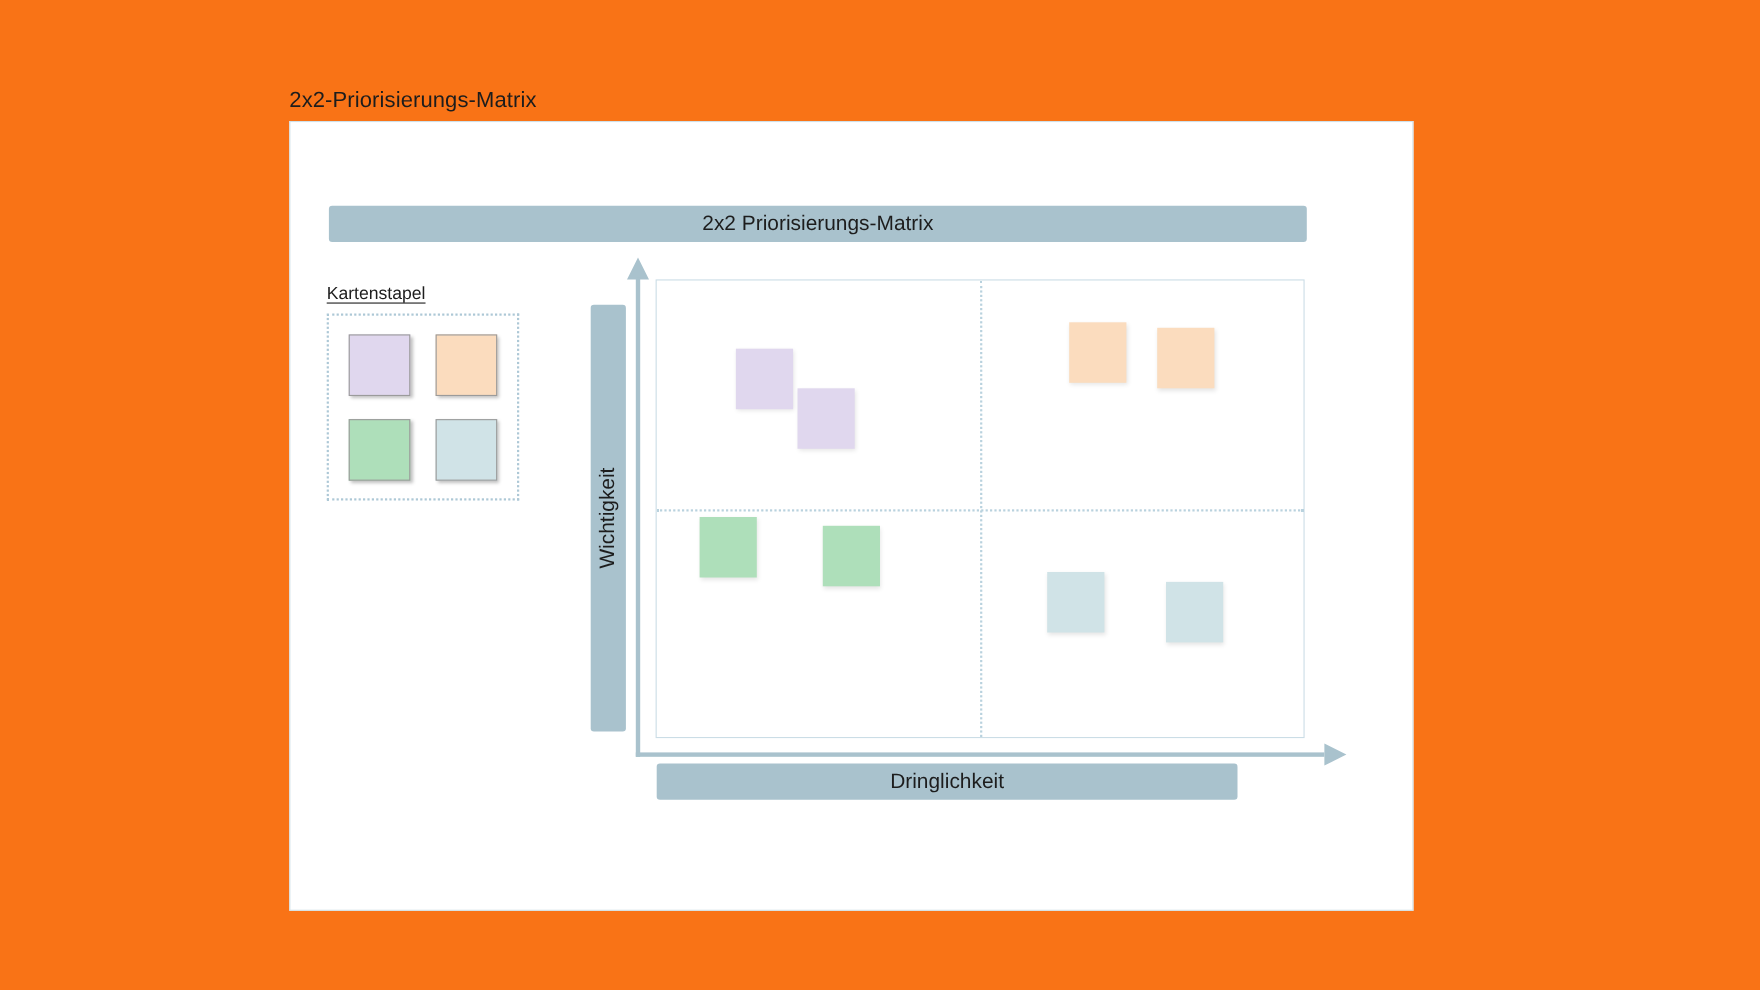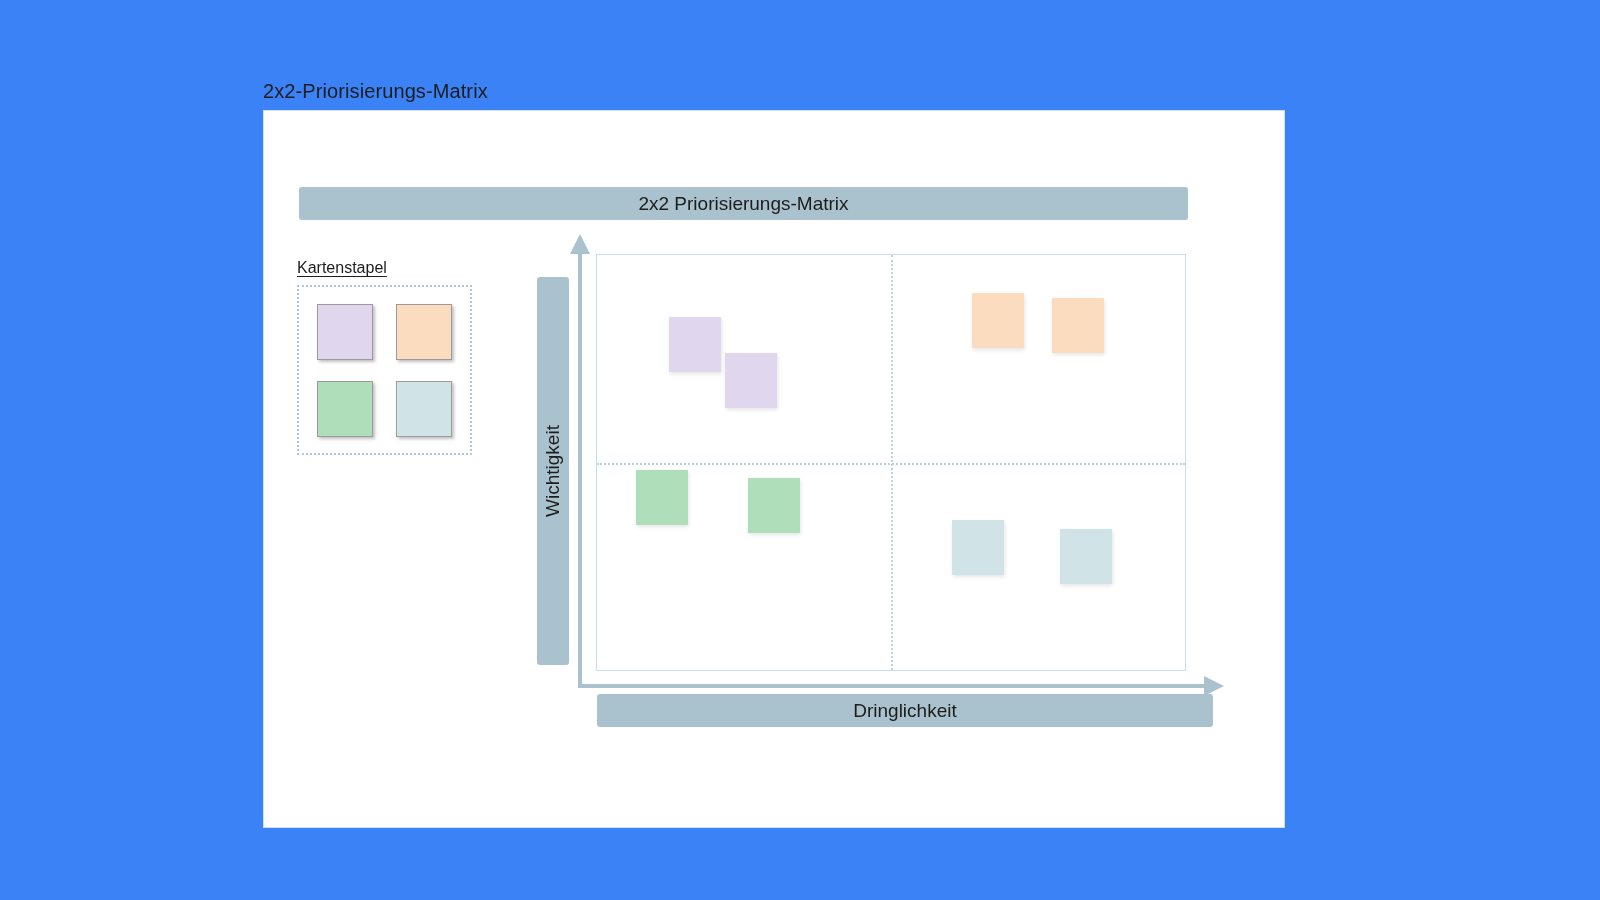--- a/index.html
+++ b/index.html
@@ -16,7 +16,7 @@
     position: relative;
     width: 1600px;
     height: 900px;
-    background: #3b82f6;
+    background: #f97316;
   }
 
   

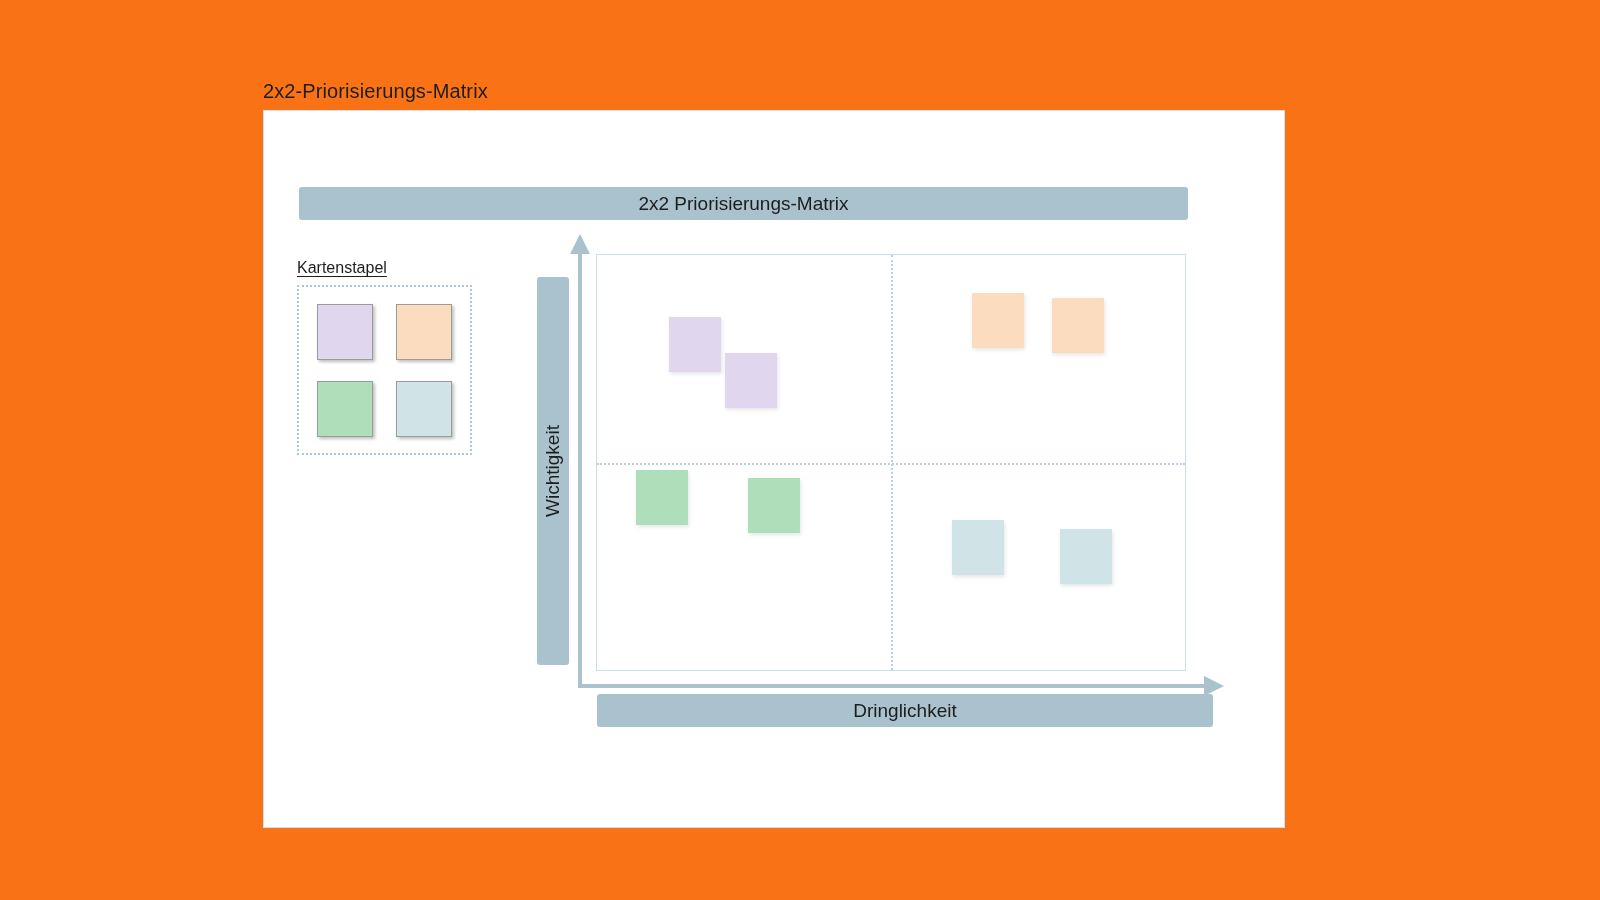--- a/index.html
+++ b/index.html
@@ -62,7 +62,7 @@
   .banner-x {
     left: 597px;
     top: 694px;
-    width: 616px;
+    width: 528px;
     height: 33px;
     font-size: 19px;
   }

